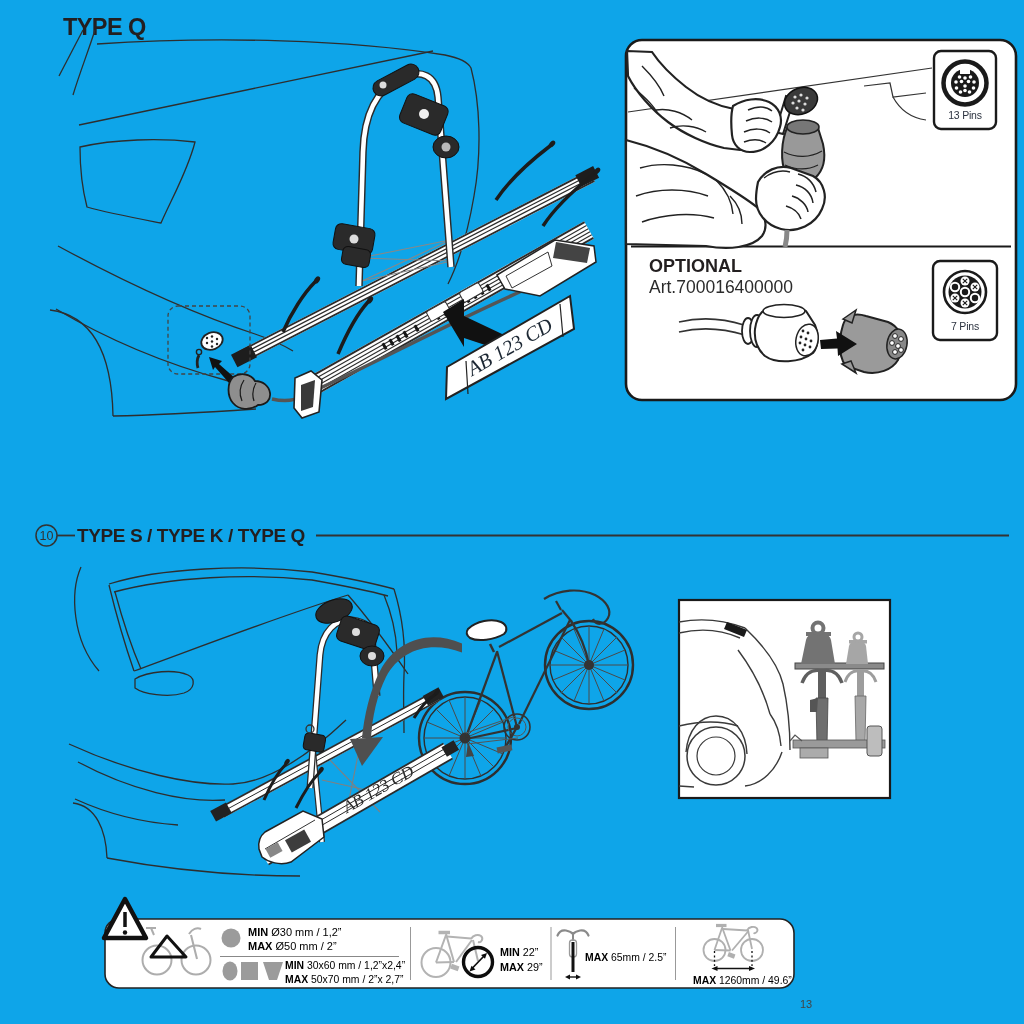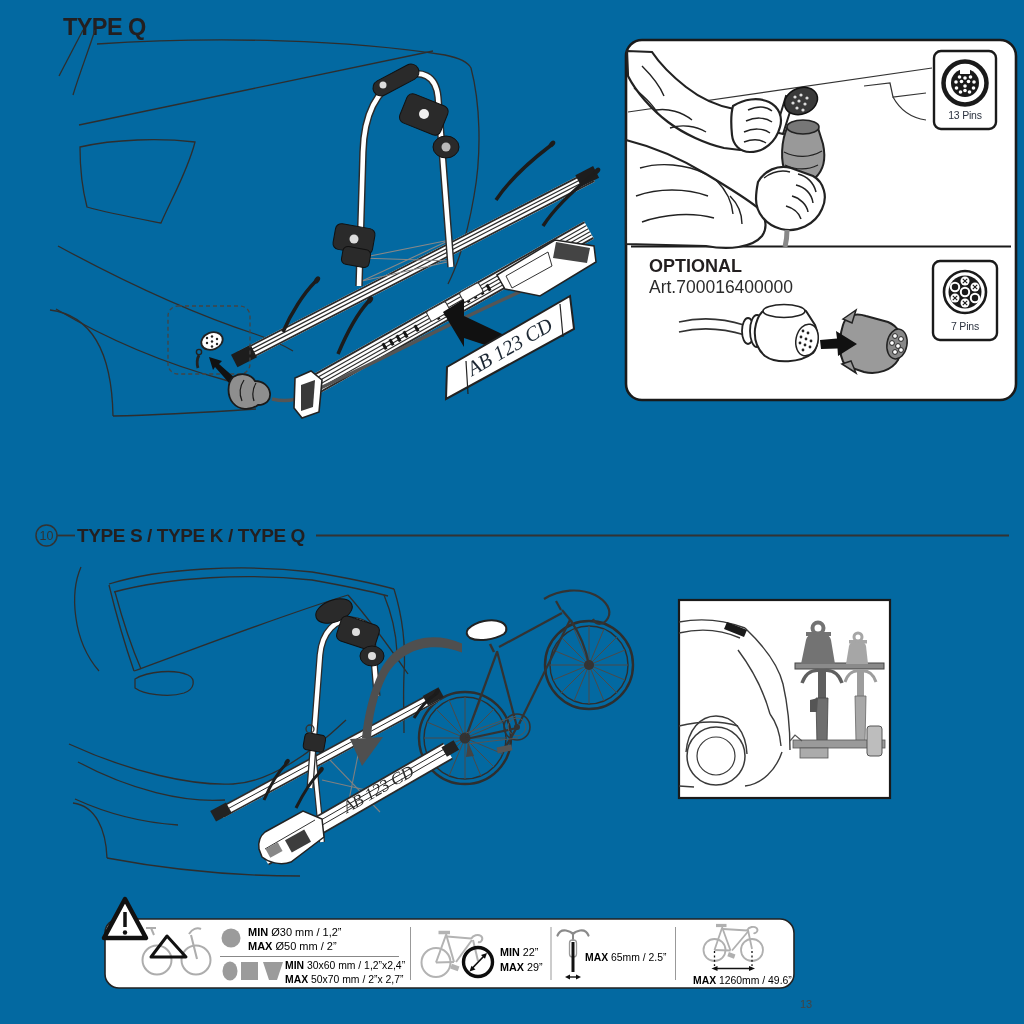--- a/index.html
+++ b/index.html
@@ -3,7 +3,7 @@
 <meta charset="utf-8">
 <style>
   html,body{margin:0;padding:0;background:#fff;}
-  #page{position:relative;width:1024px;height:1024px;background:#0369a1;overflow:hidden;
+  #page{position:relative;width:1024px;height:1024px;background:#0ea5e9;overflow:hidden;
         font-family:"Liberation Sans",sans-serif;}
   svg{display:block;}
 </style>

